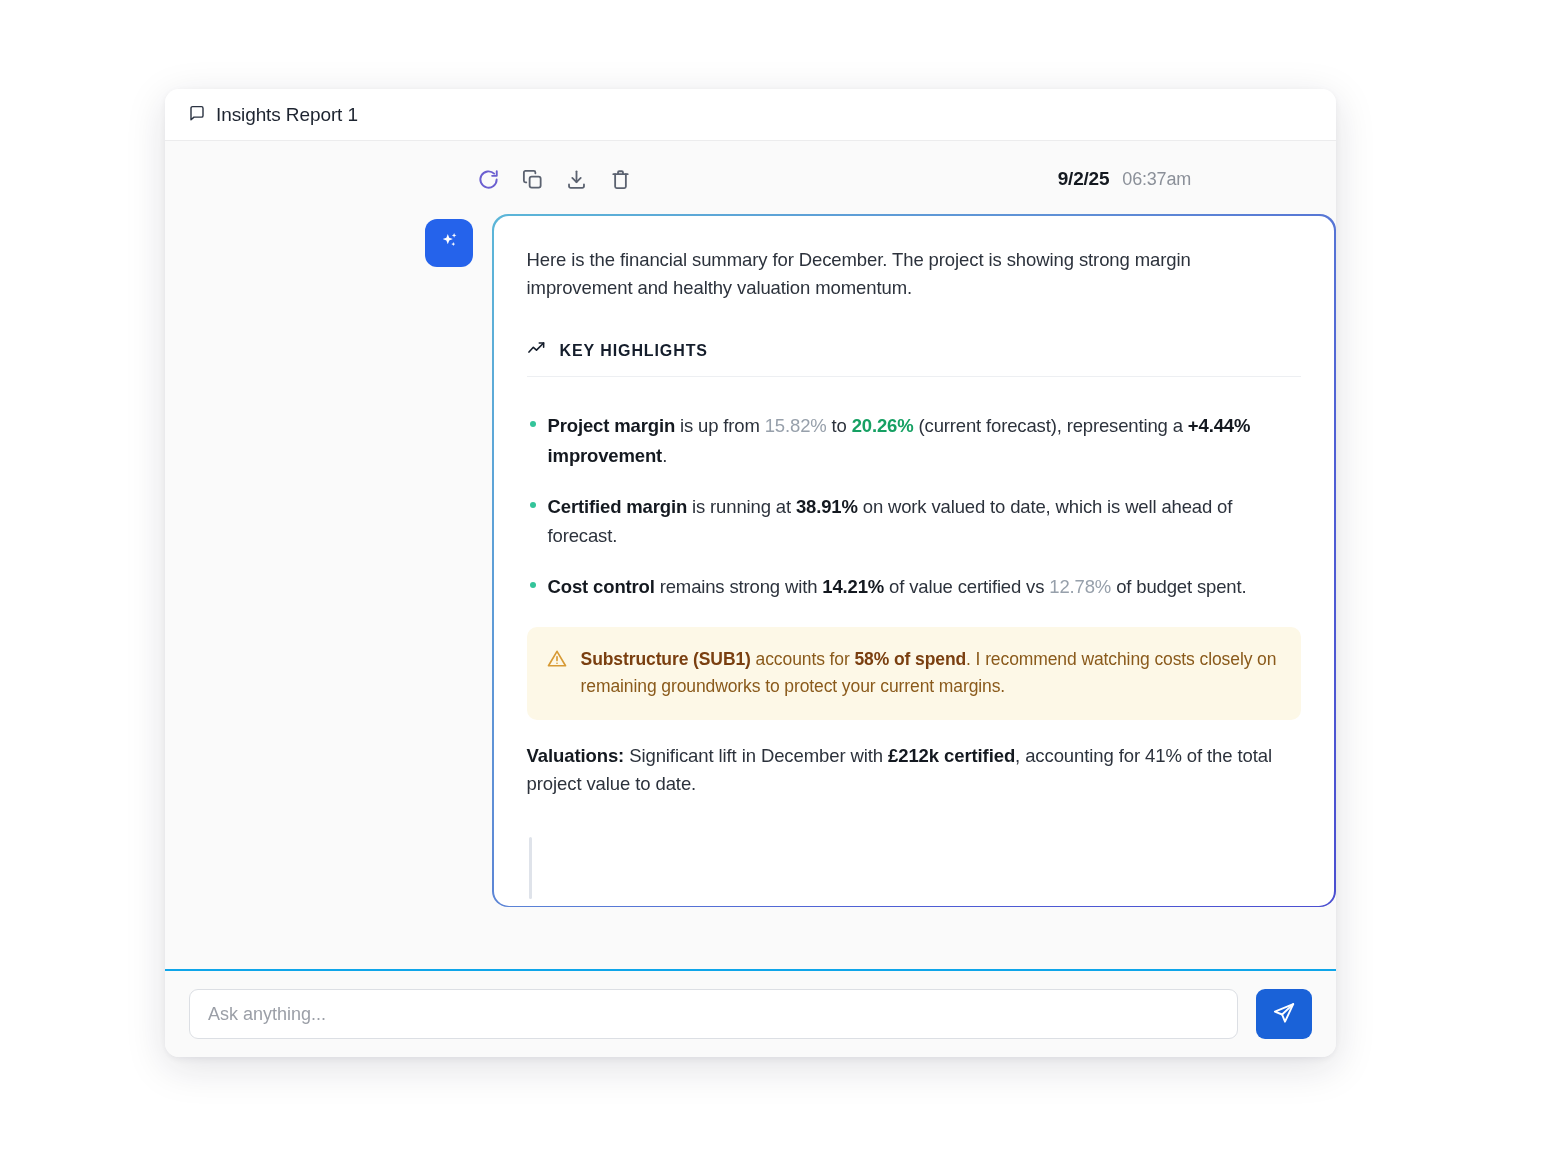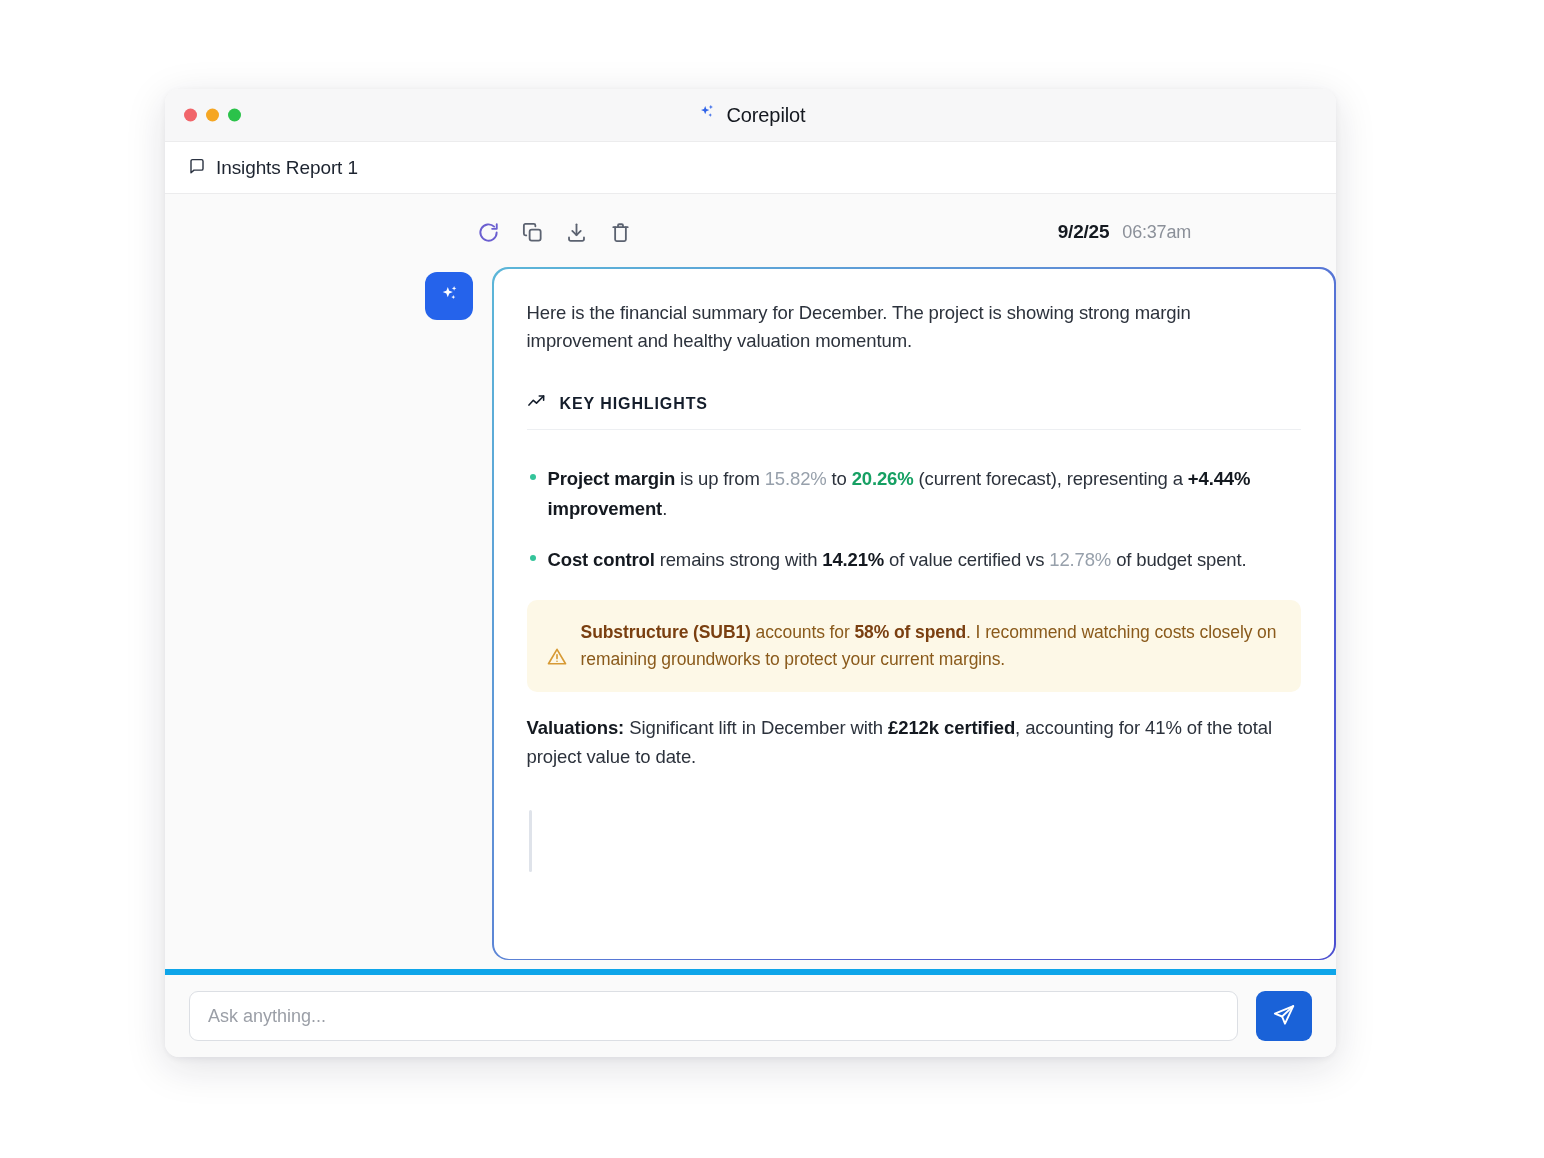--- a/index.html
+++ b/index.html
@@ -268,23 +268,6 @@
 
 <div class="app-window">
 
-  <div class="titlebar">
-    <div class="traffic-lights">
-      <span class="dot red"></span>
-      <span class="dot yellow"></span>
-      <span class="dot green"></span>
-    </div>
-    <div class="title-center">
-      <span class="sparkle-brand">
-        <svg width="22" height="22" viewBox="0 0 24 24" fill="#2f63e8">
-          <path d="M11.1 4.3 12.35 7.6 15.65 8.85 12.35 10.1 11.1 13.4 9.85 10.1 6.55 8.85 9.85 7.6Z"></path>
-          <path d="M17.3 3.1 17.95 4.8 19.65 5.45 17.95 6.1 17.3 7.8 16.65 6.1 14.95 5.45 16.65 4.8Z"></path>
-          <path d="M16.6 12.3 17.15 13.75 18.6 14.3 17.15 14.85 16.6 16.3 16.05 14.85 14.6 14.3 16.05 13.75Z"></path>
-        </svg>
-      </span>
-      <span class="brand-text">Corepilot</span>
-    </div>
-  </div>
 
   <div class="conv-header">
     <span>

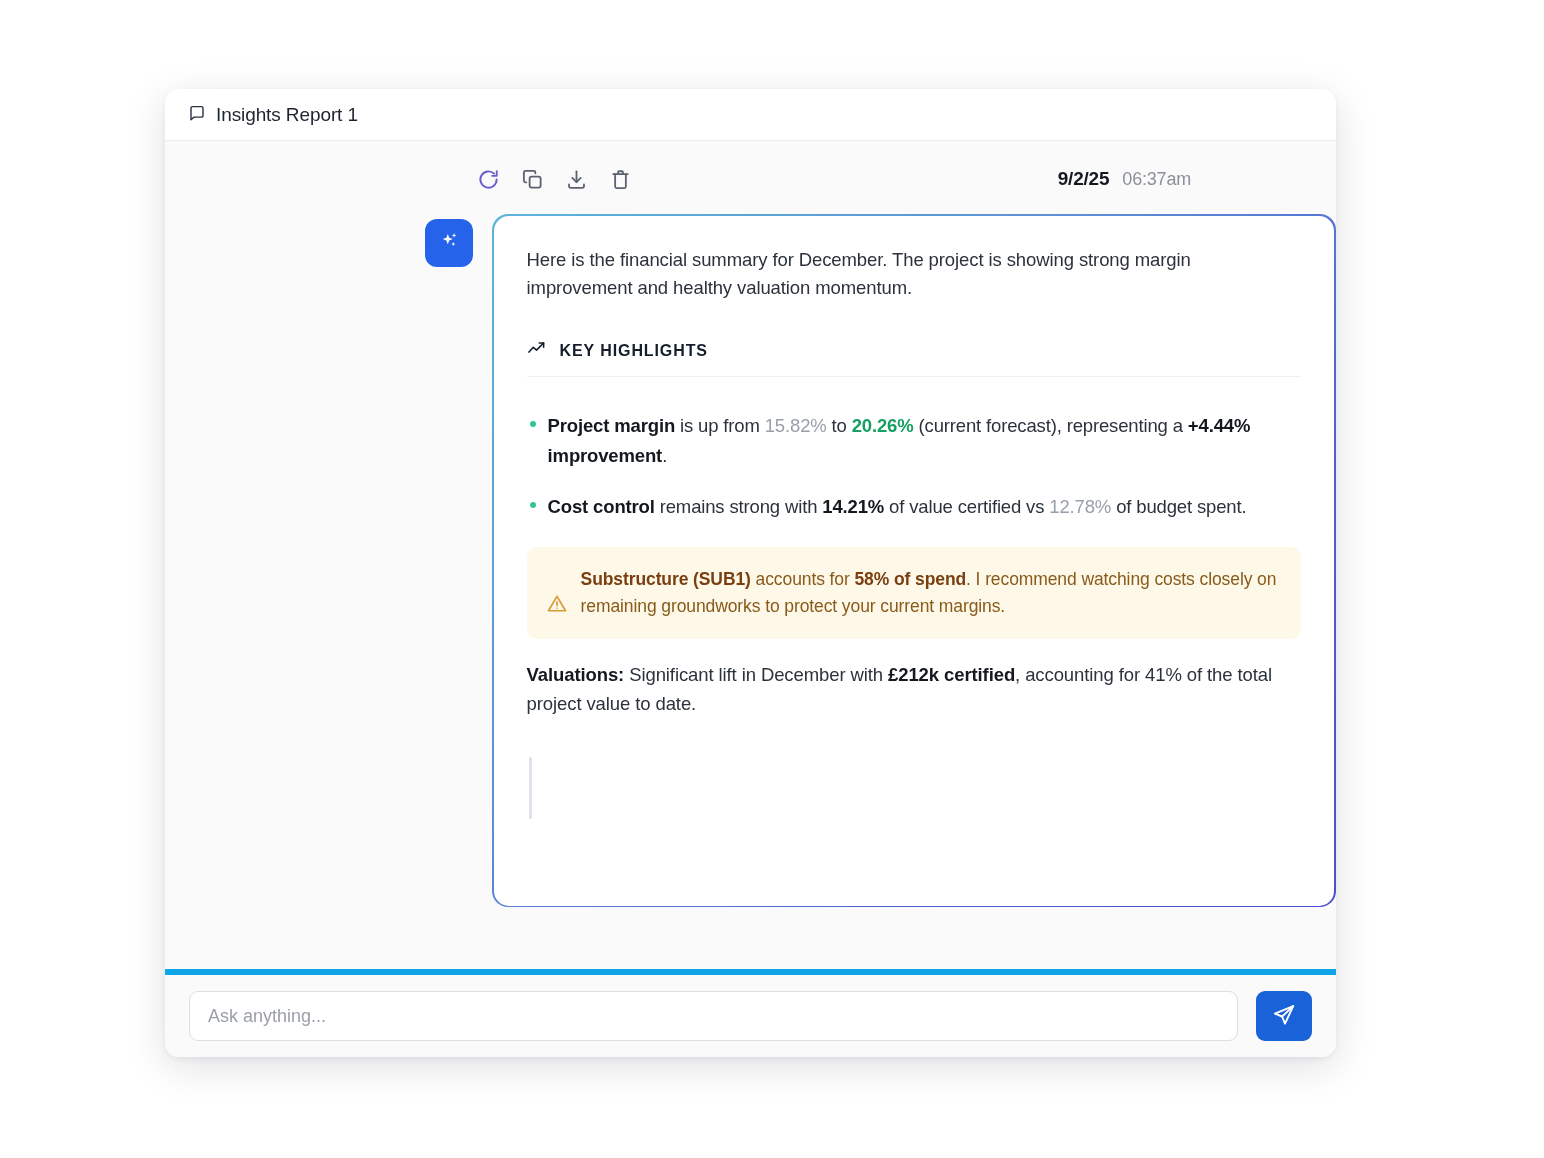--- a/index.html
+++ b/index.html
@@ -353,6 +353,9 @@
               <span class="b">Project margin</span><span> is up from </span><span class="muted">15.82%</span><span> to </span><span class="pos">20.26%</span><span> (current forecast), representing a </span><span class="b">+4.44% improvement</span><span>.</span>
             </li>
 
+            <li>
+              <span class="b">Certified margin</span><span> is running at </span><span class="b">38.91%</span><span> on work valued to date, which is well ahead of forecast.</span>
+            </li>
 
             <li>
               <span class="b">Cost control</span><span> remains strong with </span><span class="b">14.21%</span><span> of value certified vs </span><span class="muted">12.78%</span><span> of budget spent.</span>

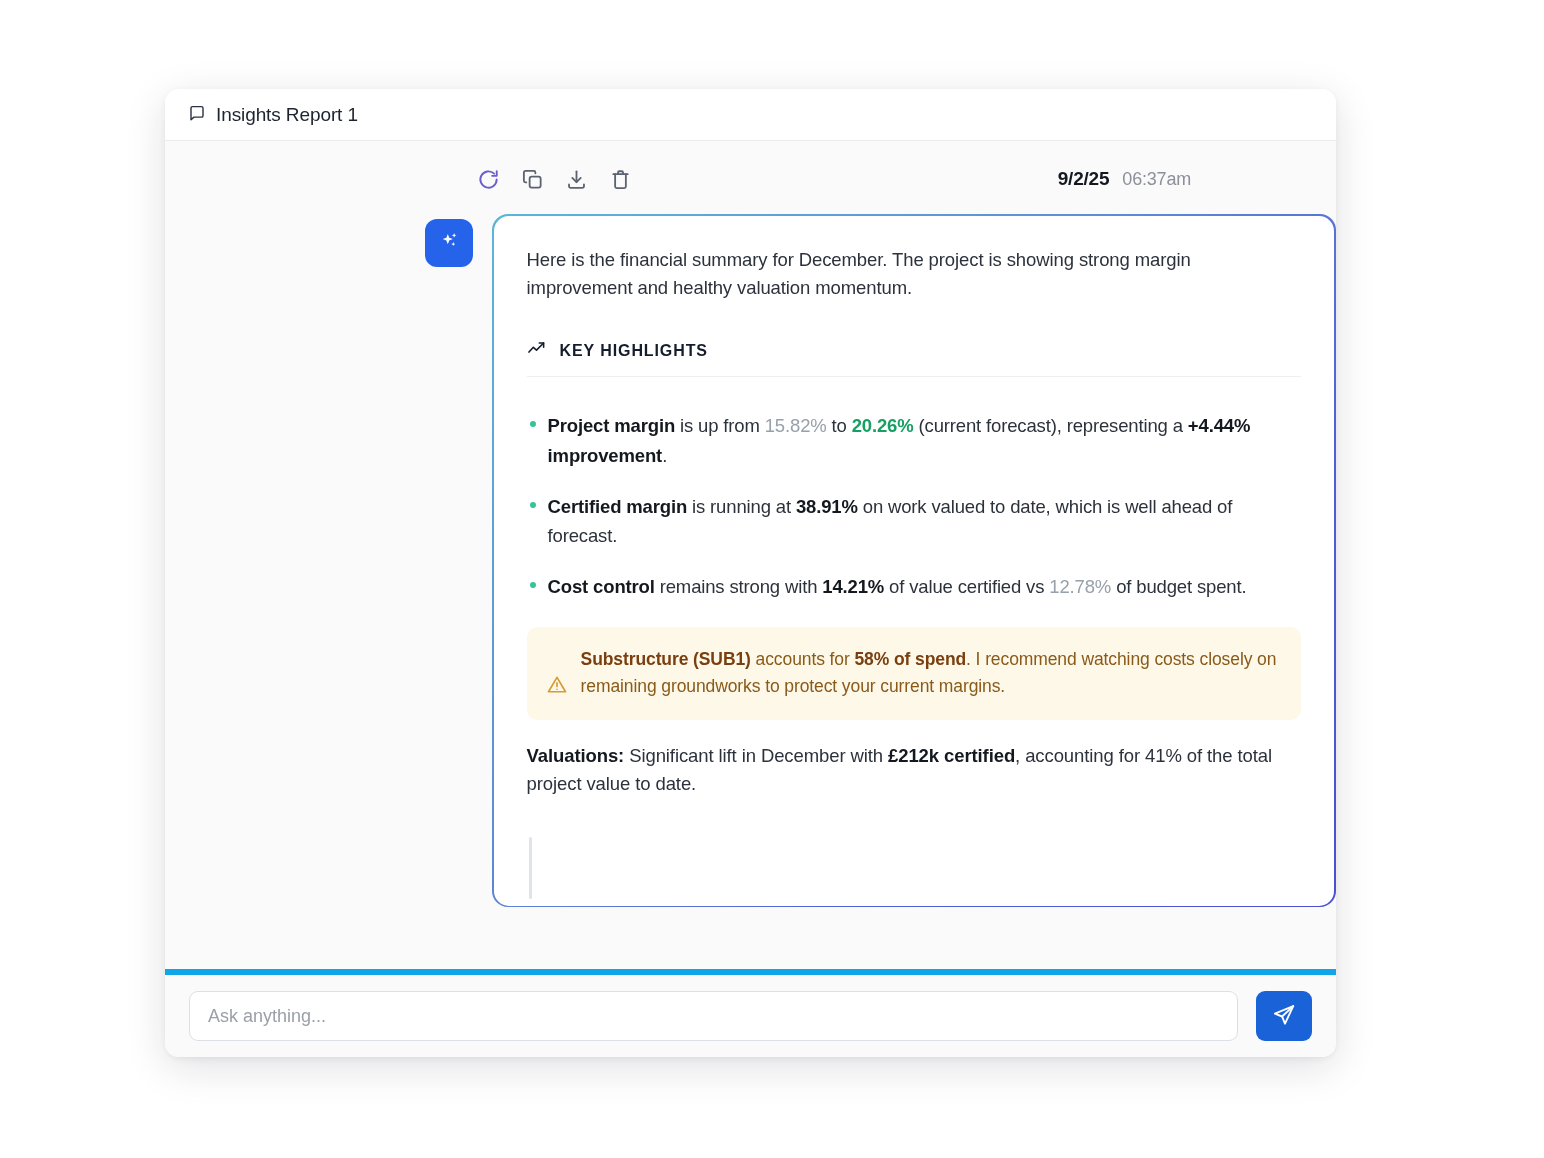--- a/index.html
+++ b/index.html
@@ -195,7 +195,7 @@
     padding: 19px 22px 20px 19px;
     display: flex;
     gap: 13px;
-    align-items: flex-end;
+    align-items: flex-start;
   }
   .callout-text {
     font-size: 17.5px;

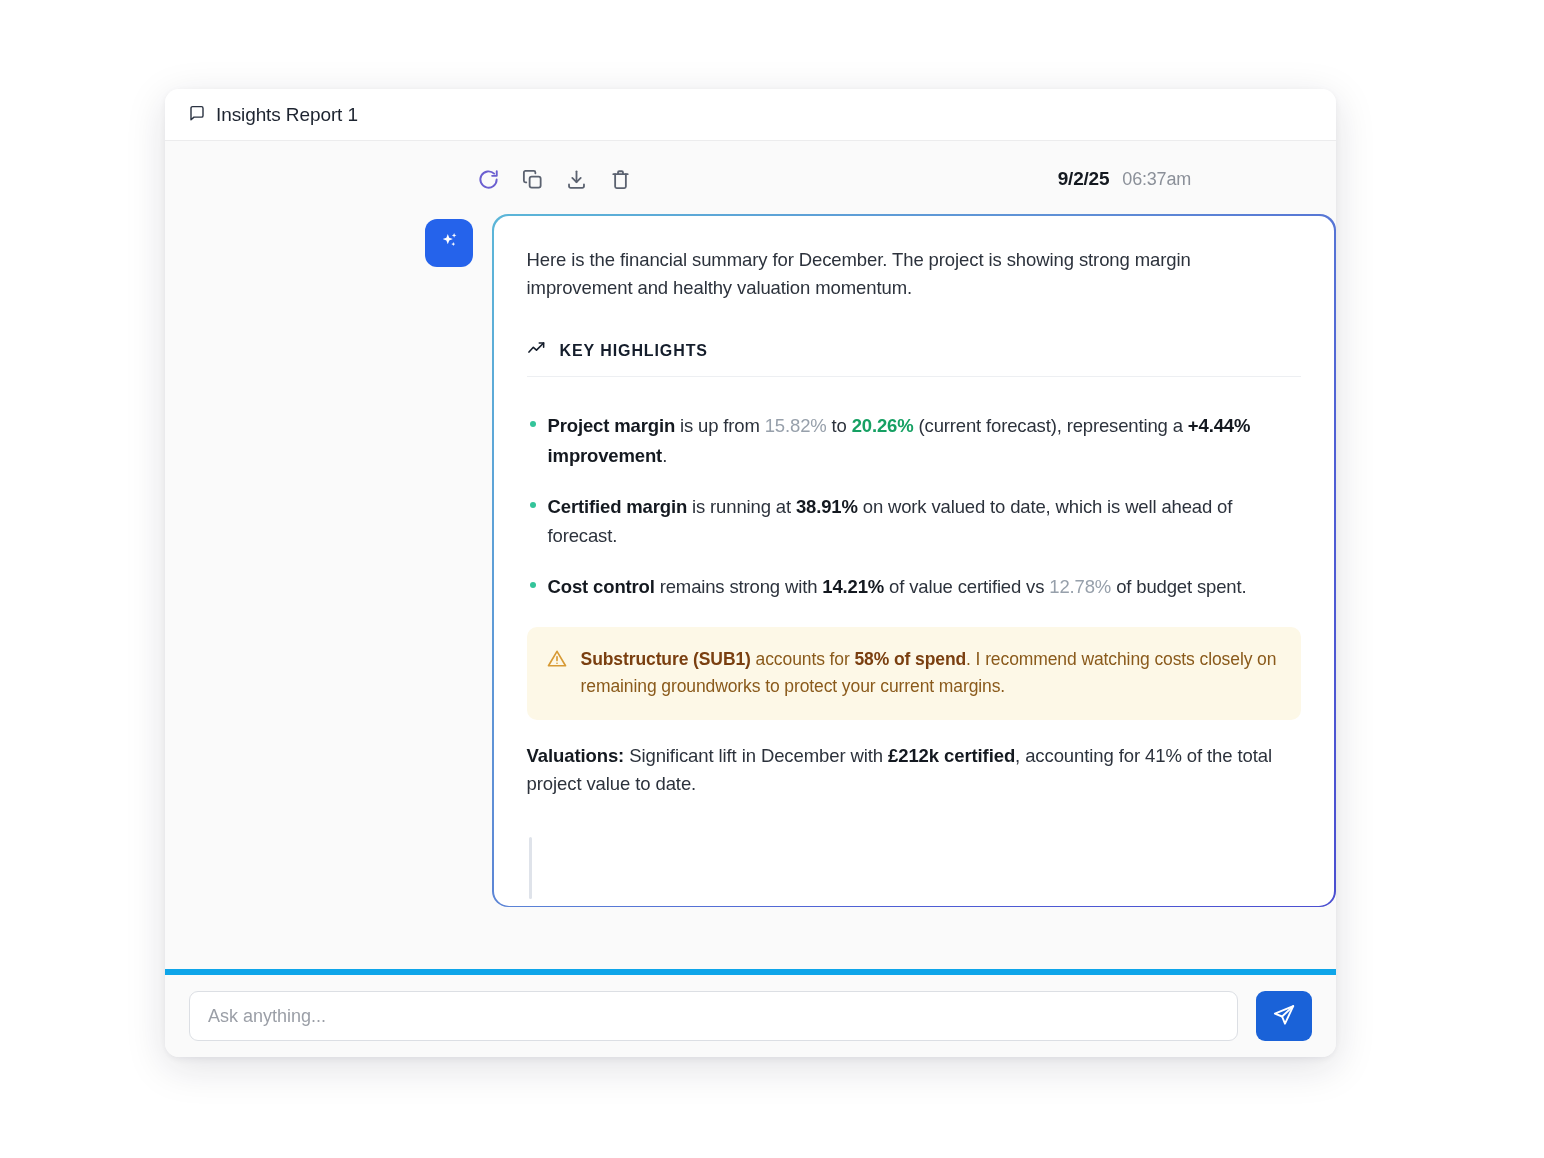--- a/index.html
+++ b/index.html
@@ -234,7 +234,7 @@
   .composer {
     flex: 0 0 88px;
     background: #fafafa;
-    border-top: 6px solid #0ea5e9;
+    border-top: 2px solid #0ea5e9;
     display: flex;
     align-items: center;
     gap: 18px;

